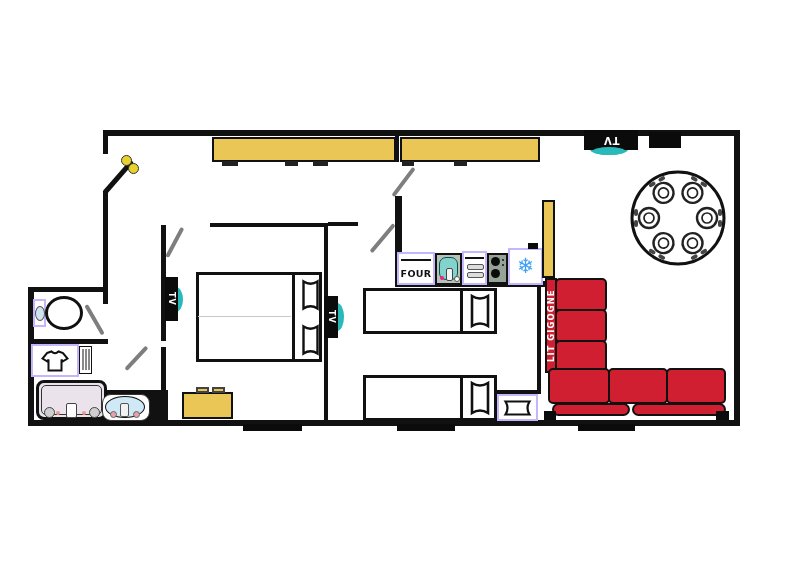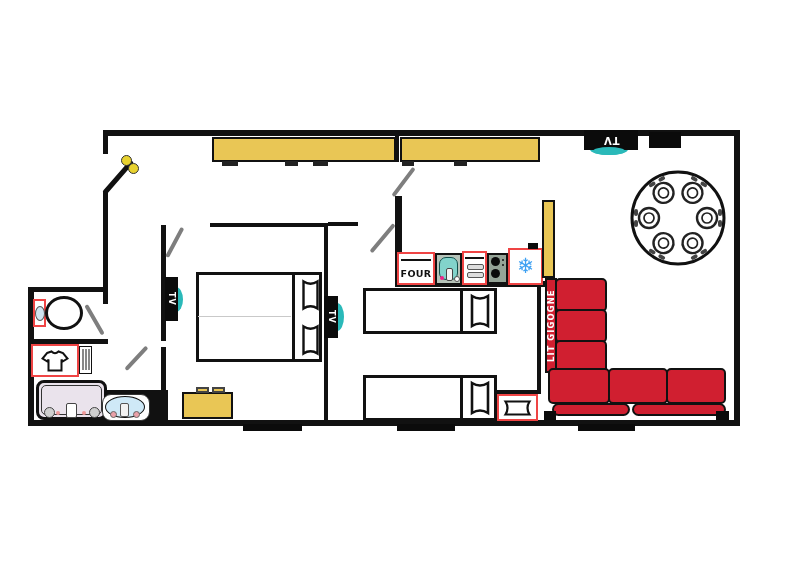--- a/index.html
+++ b/index.html
@@ -13,7 +13,7 @@
   .tvbox{position:absolute;background:#0b0b0b;color:#fff;display:flex;align-items:center;justify-content:center;
          font-weight:bold;}
   .teal{position:absolute;background:#2ab9b9;border-radius:50%;}
-  .whitebox{position:absolute;background:#fff;border:2px solid #ef4444;box-sizing:border-box;}
+  .whitebox{position:absolute;background:#fff;border:2px solid #c4b5fd;box-sizing:border-box;}
   .red{position:absolute;background:#d01f30;border:2.5px solid #111;box-sizing:border-box;border-radius:5px;}
   .blackbox{position:absolute;background:#0b0b0b;}
   .grayline{position:absolute;background:#999;border-radius:2px;}

